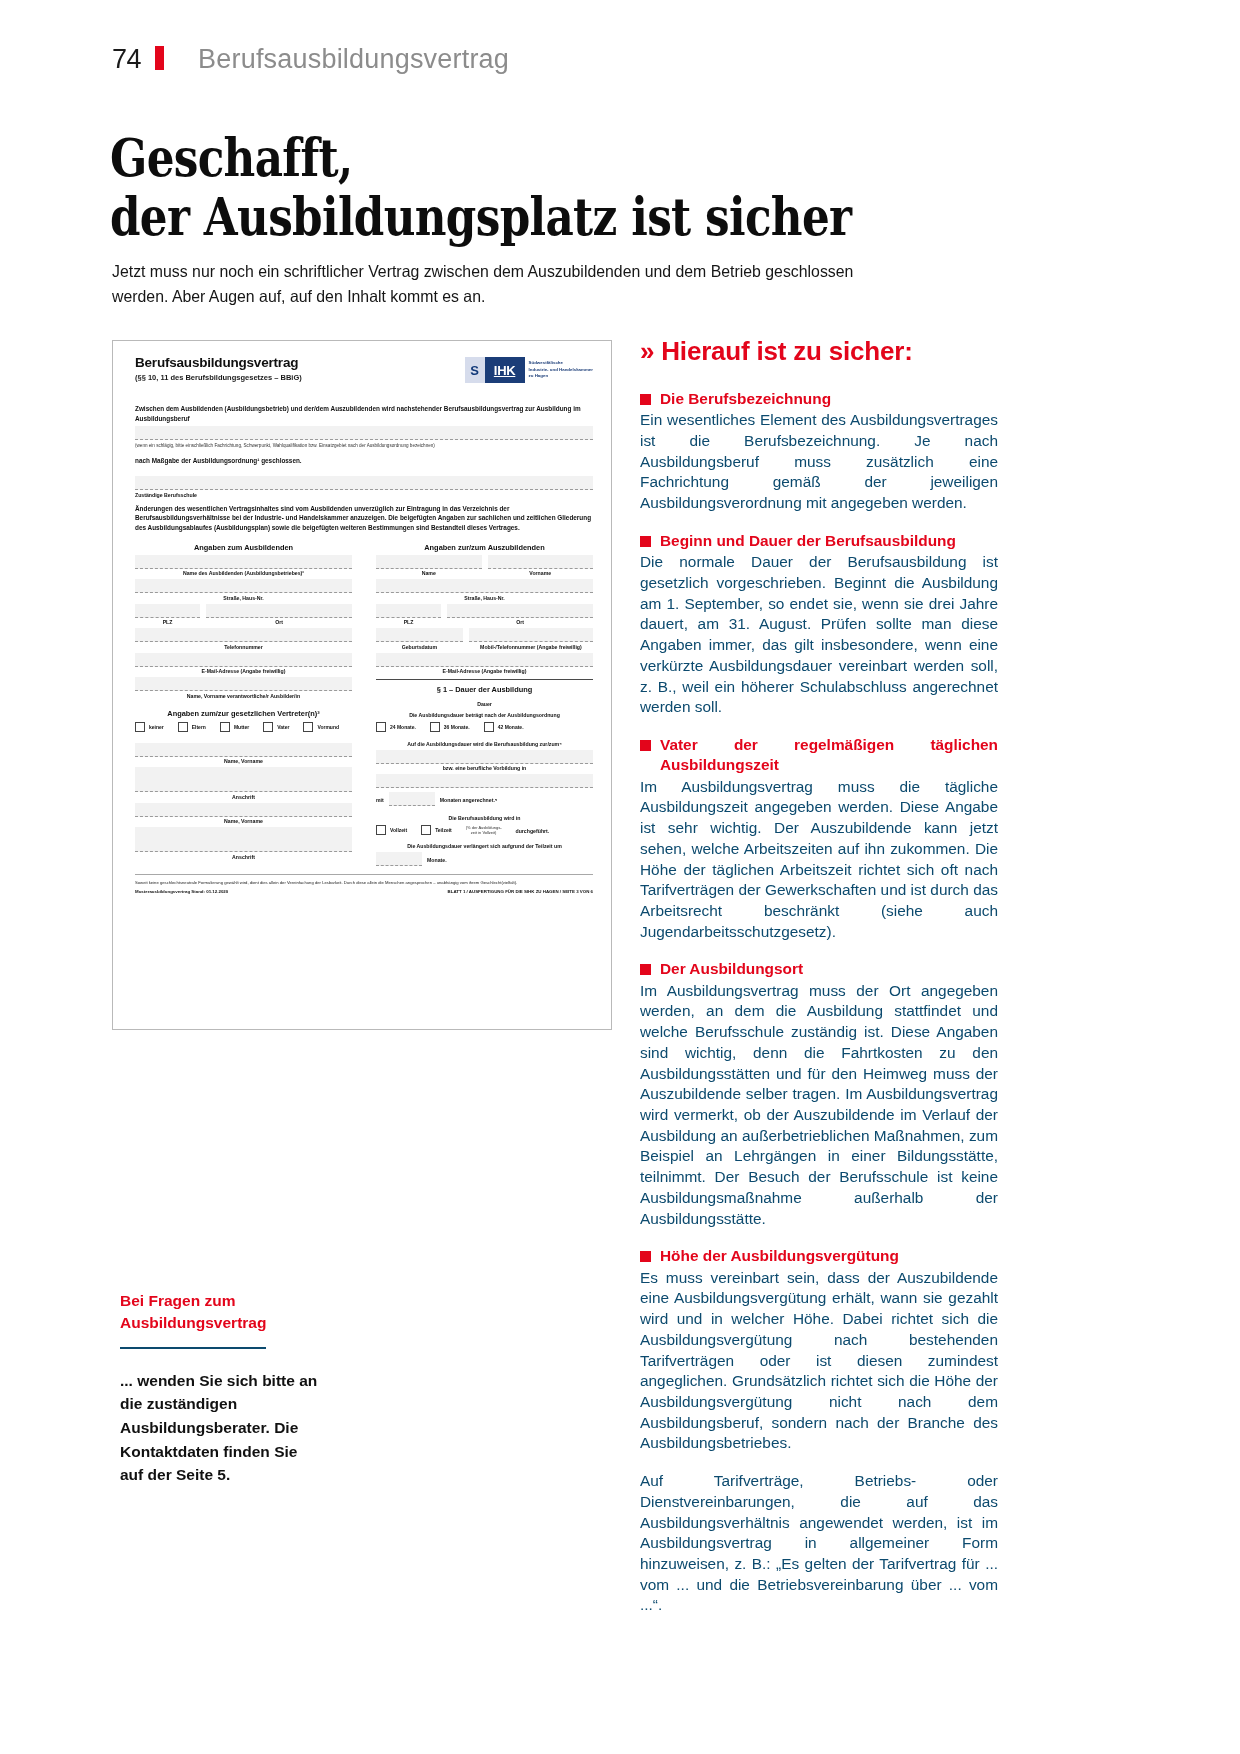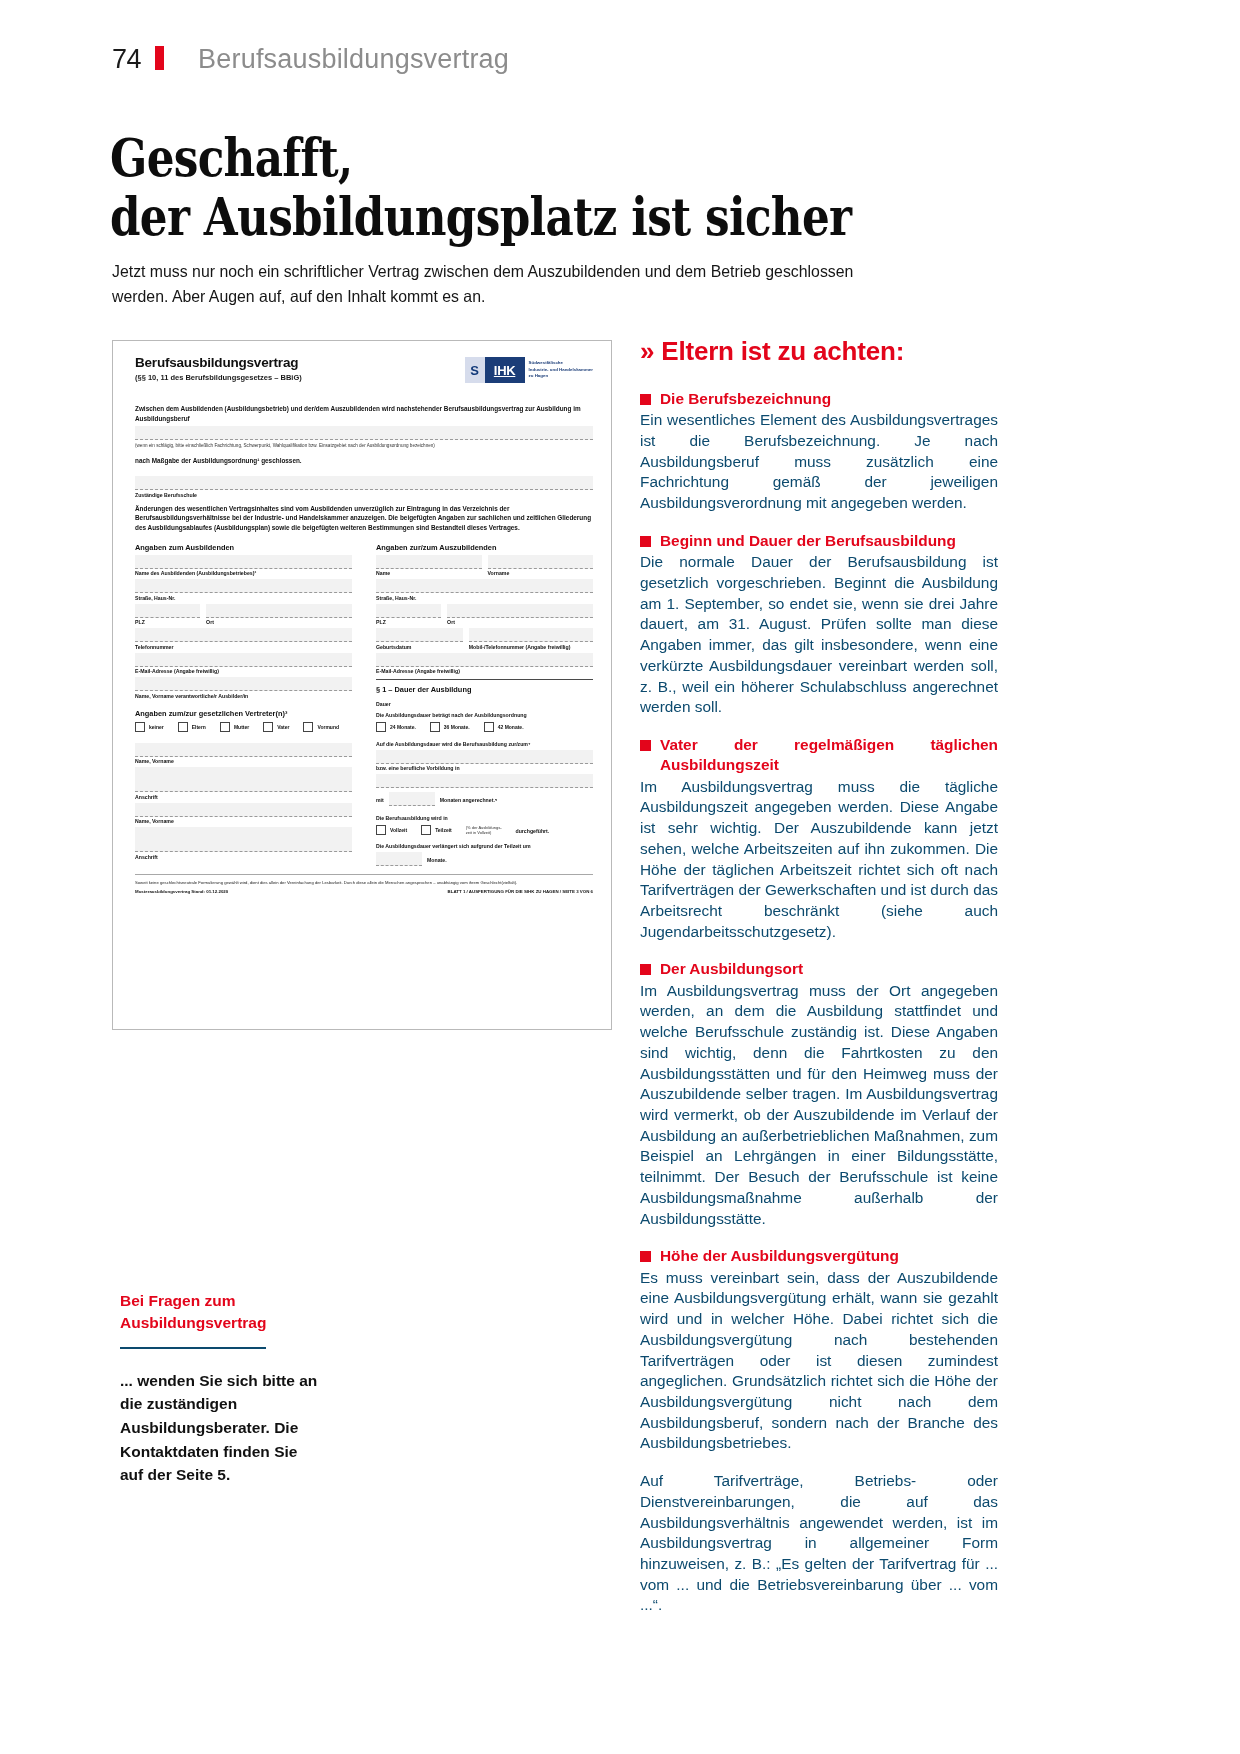--- a/index.html
+++ b/index.html
@@ -490,7 +490,7 @@
   </div>
 
   <div class="rightcol">
-    <div class="rc-title">» Eltern ist zu achten:</div>
+    <div class="rc-title">» Hierauf ist zu sicher:</div>
 
     <div class="sec">
       <div class="sec-h">

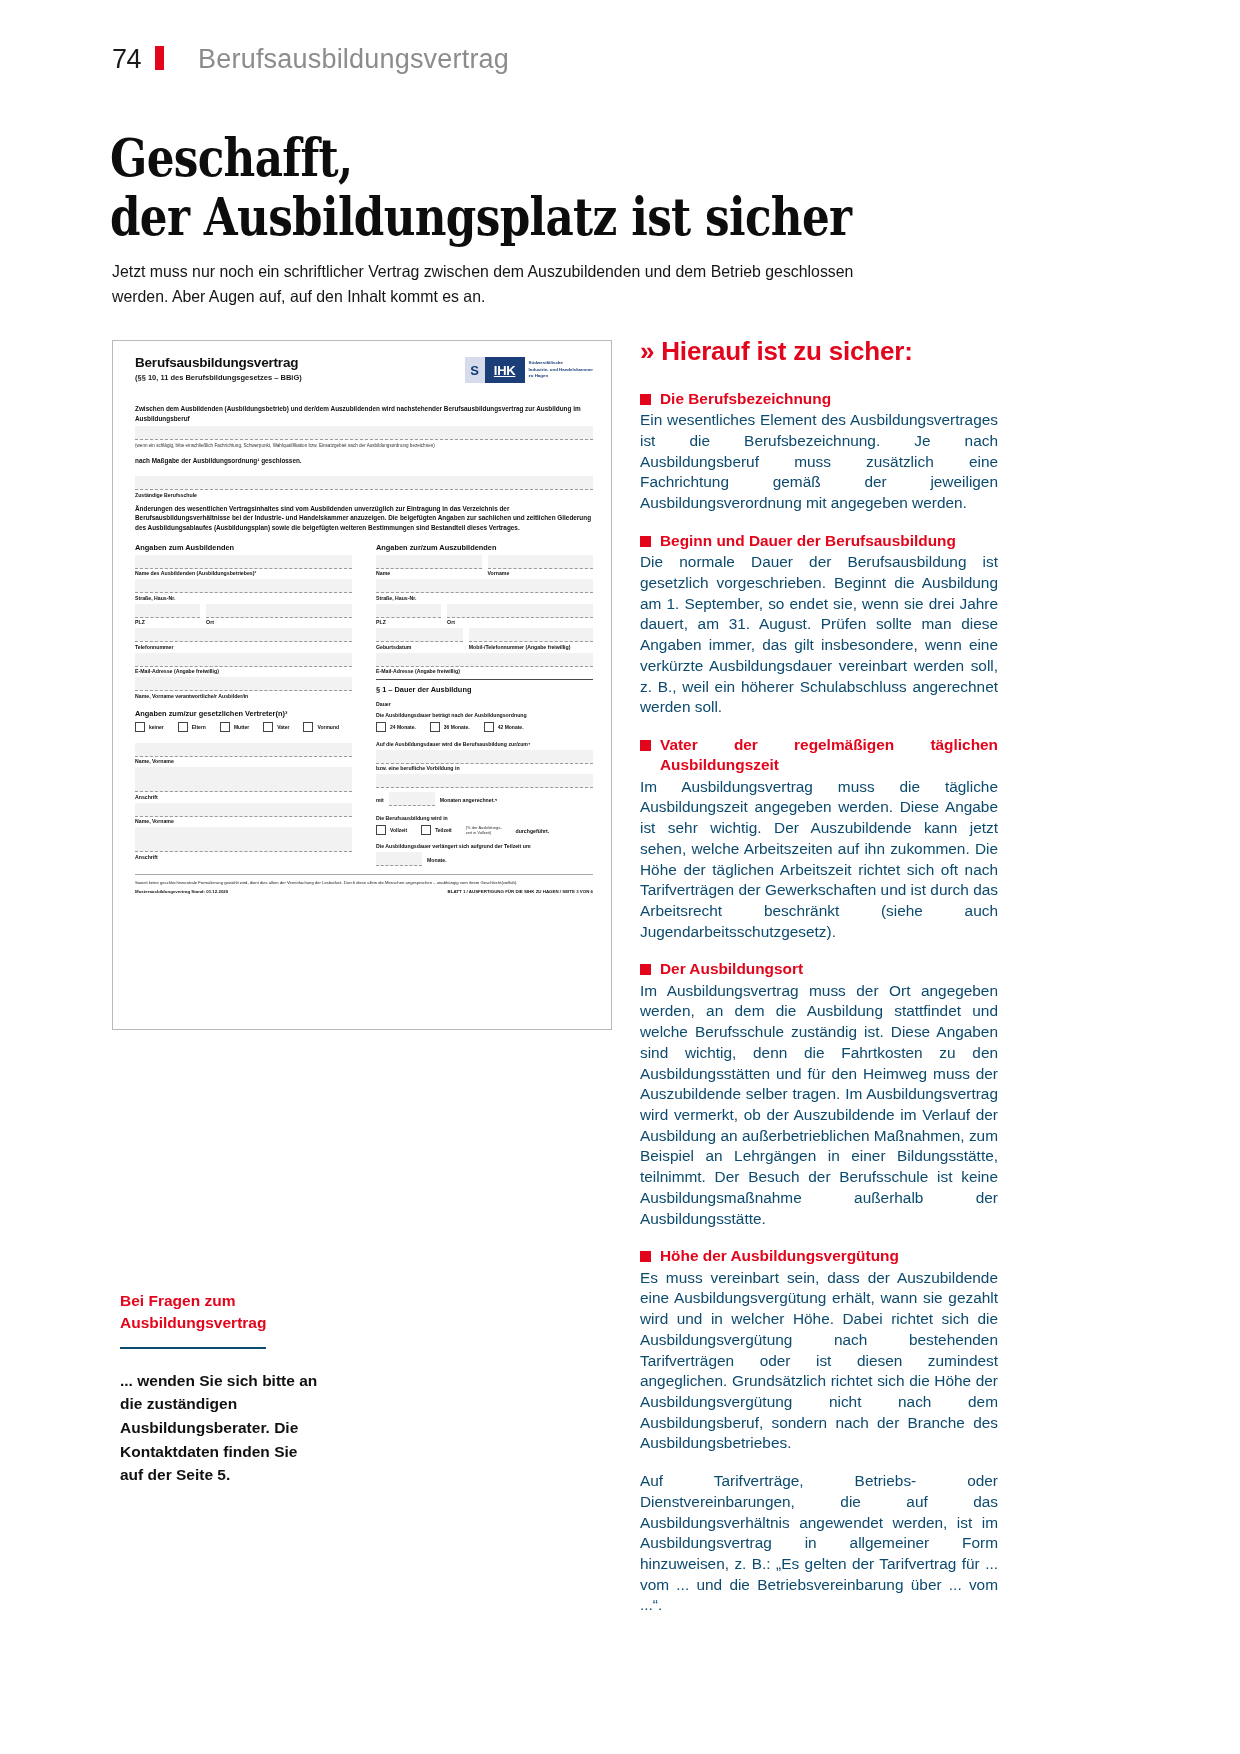--- a/index.html
+++ b/index.html
@@ -185,7 +185,7 @@
   }
   .f-rule { height:1px; background:#4a4a4a; margin: 5px 0; }
   .f-rule.light { background:#a8a8a8; }
-  .f-cols { display:flex; gap: 24px; }
+  .f-cols { display:flex; gap: 24px; text-align: center; }
   .f-col { flex:1; }
   .f-row2 { display:flex; gap:6px; }
   .cb {

